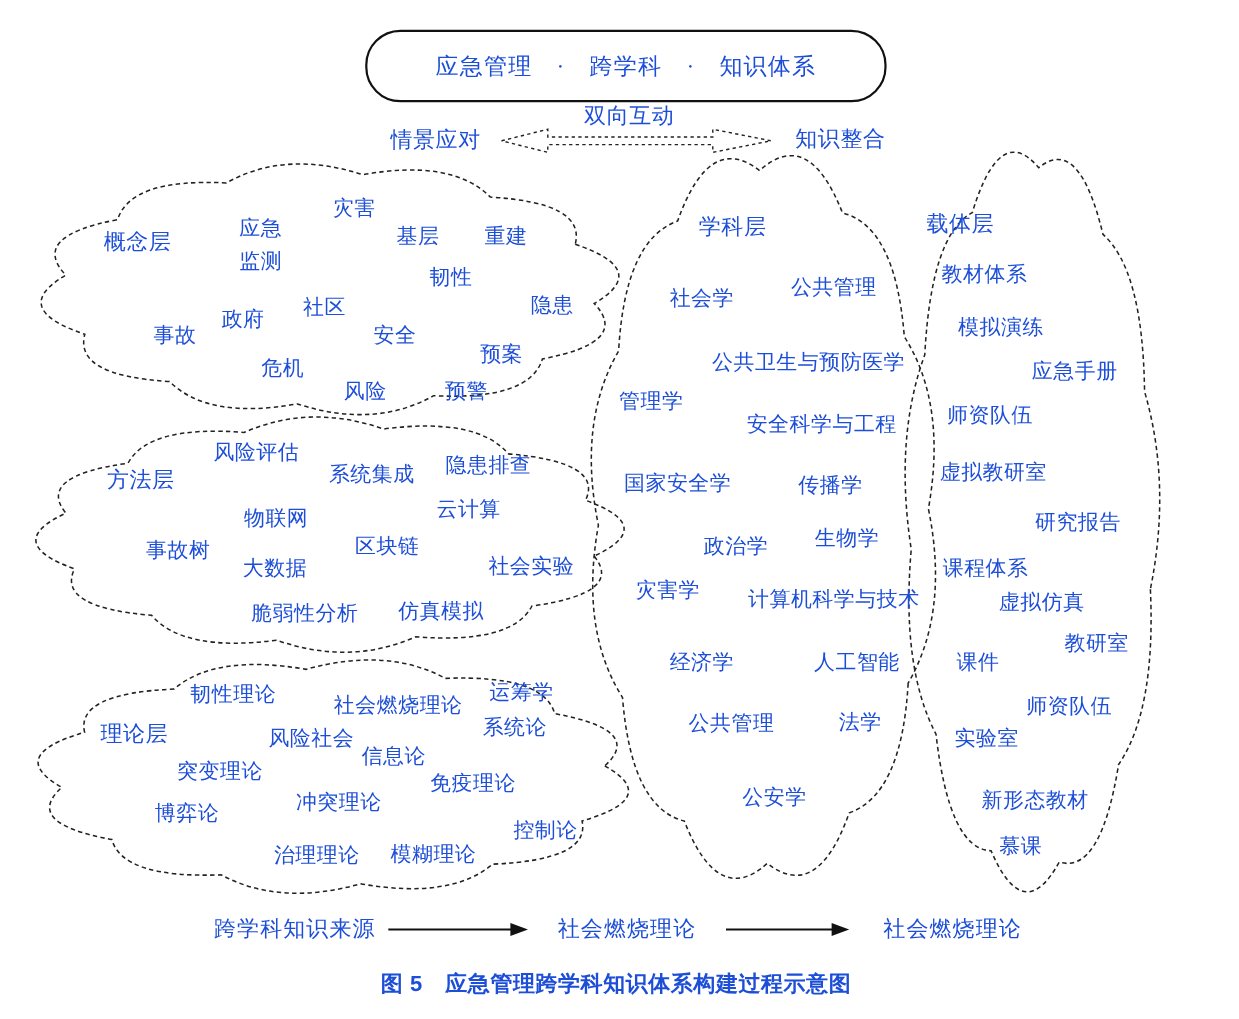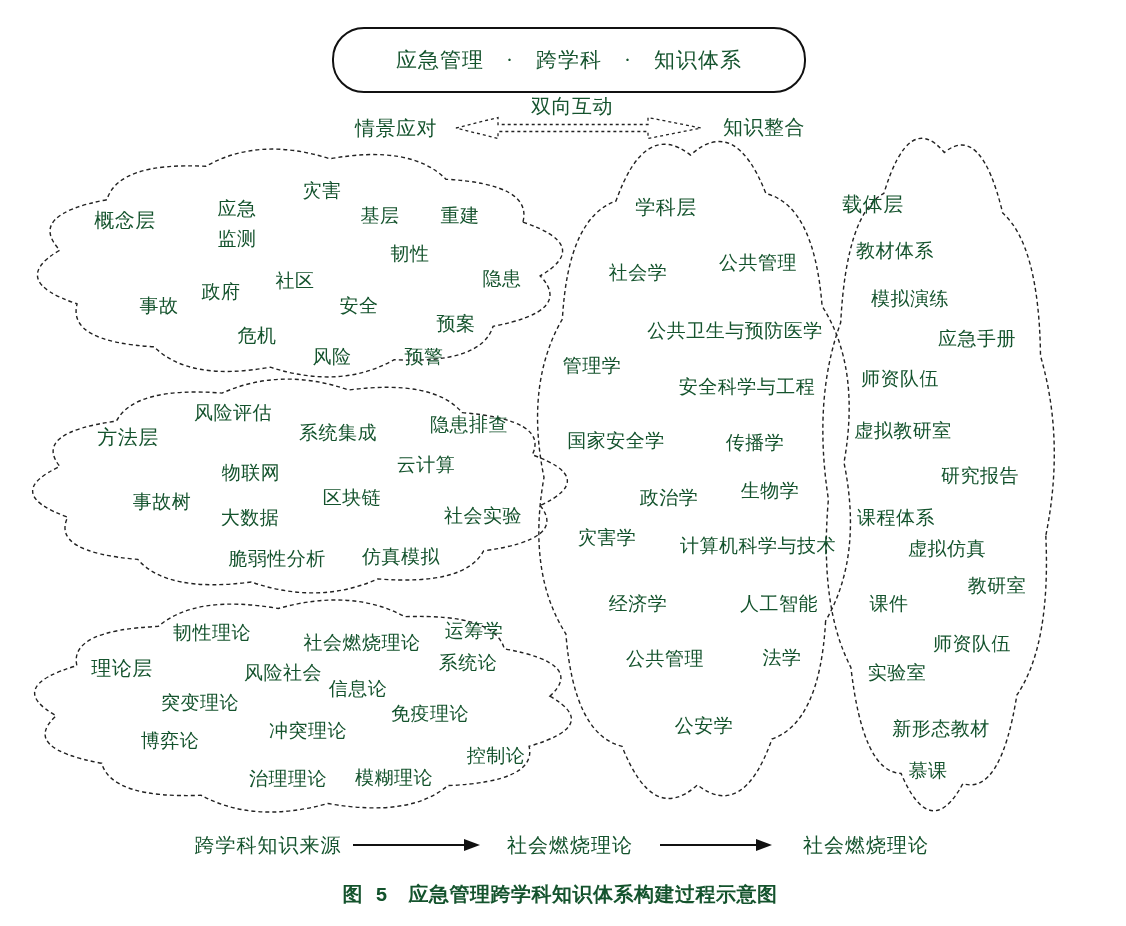--- a/index.html
+++ b/index.html
@@ -5,7 +5,7 @@
   html,body{margin:0;padding:0;background:#fff;}
   .canvas{
     position:relative;width:1126px;height:926px;background:#fff;
-    font-family:"Liberation Serif","DejaVu Serif",serif;color:#14532d;overflow:hidden;
+    font-family:"Liberation Serif","DejaVu Serif",serif;color:#1d4ed8;overflow:hidden;
   }
   svg.bg{position:absolute;left:0;top:0;}
   .cloud{fill:none;stroke:#222;stroke-width:1.4;stroke-dasharray:4 3;}

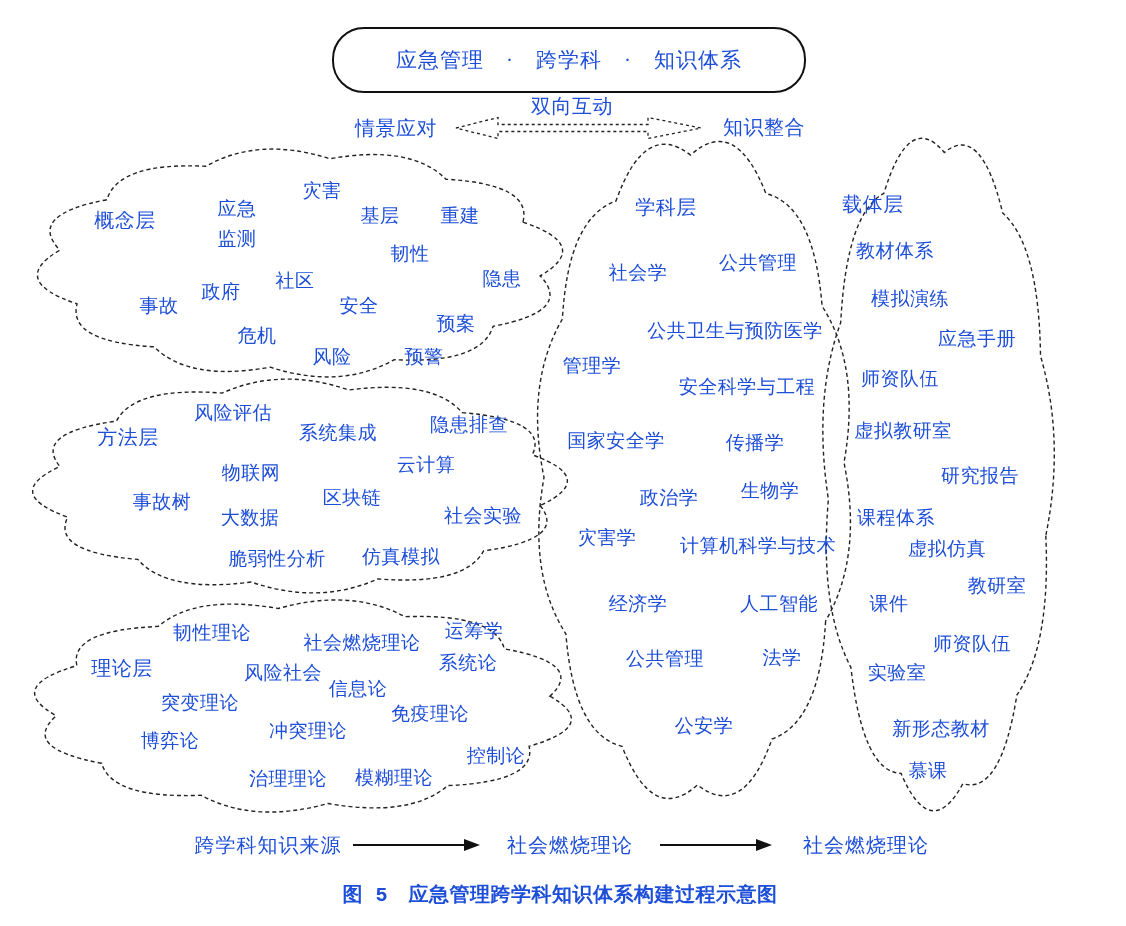--- a/index.html
+++ b/index.html
@@ -80,7 +80,7 @@
   <span class="t lg" style="left:128px;top:437px">方法层</span>
   <span class="t" style="left:233px;top:412px">风险评估</span>
   <span class="t" style="left:338px;top:432px">系统集成</span>
-  <span class="t" style="left:469px;top:424px">隐患排查</span>
+  <span class="t" style="left:444px;top:424px">隐患排查</span>
   <span class="t" style="left:251px;top:472px">物联网</span>
   <span class="t" style="left:426px;top:464px">云计算</span>
   <span class="t" style="left:162px;top:501px">事故树</span>

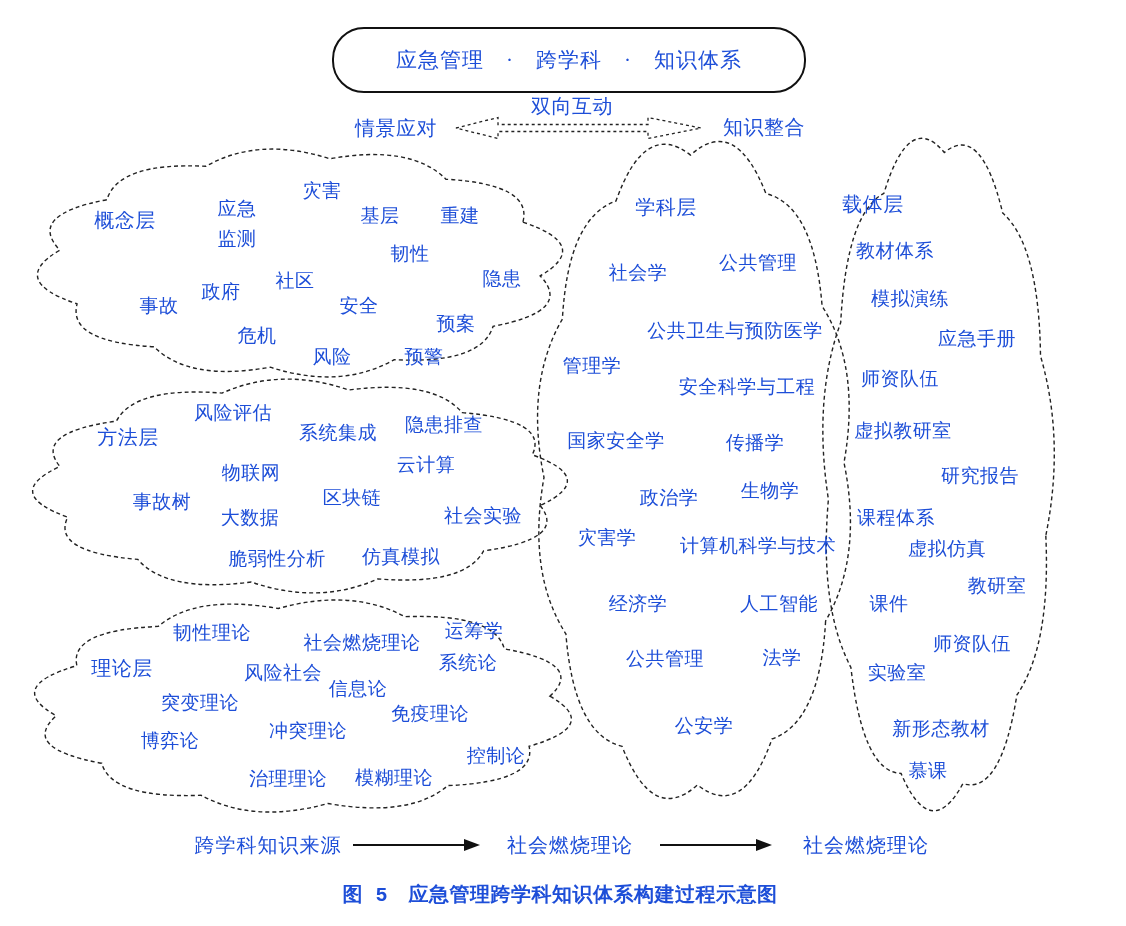--- a/index.html
+++ b/index.html
@@ -26,7 +26,7 @@
   .flowtext{font-size:20px;letter-spacing:1px;}
   .caption{
     position:absolute;left:560px;top:894px;transform:translate(-50%,-50%);
-    font-family:Liberation Mono, monospace;
+    font-family:Liberation Sans, sans-serif;
     font-weight:700;font-size:20px;white-space:nowrap;letter-spacing:0.5px;
   }
 </style>

